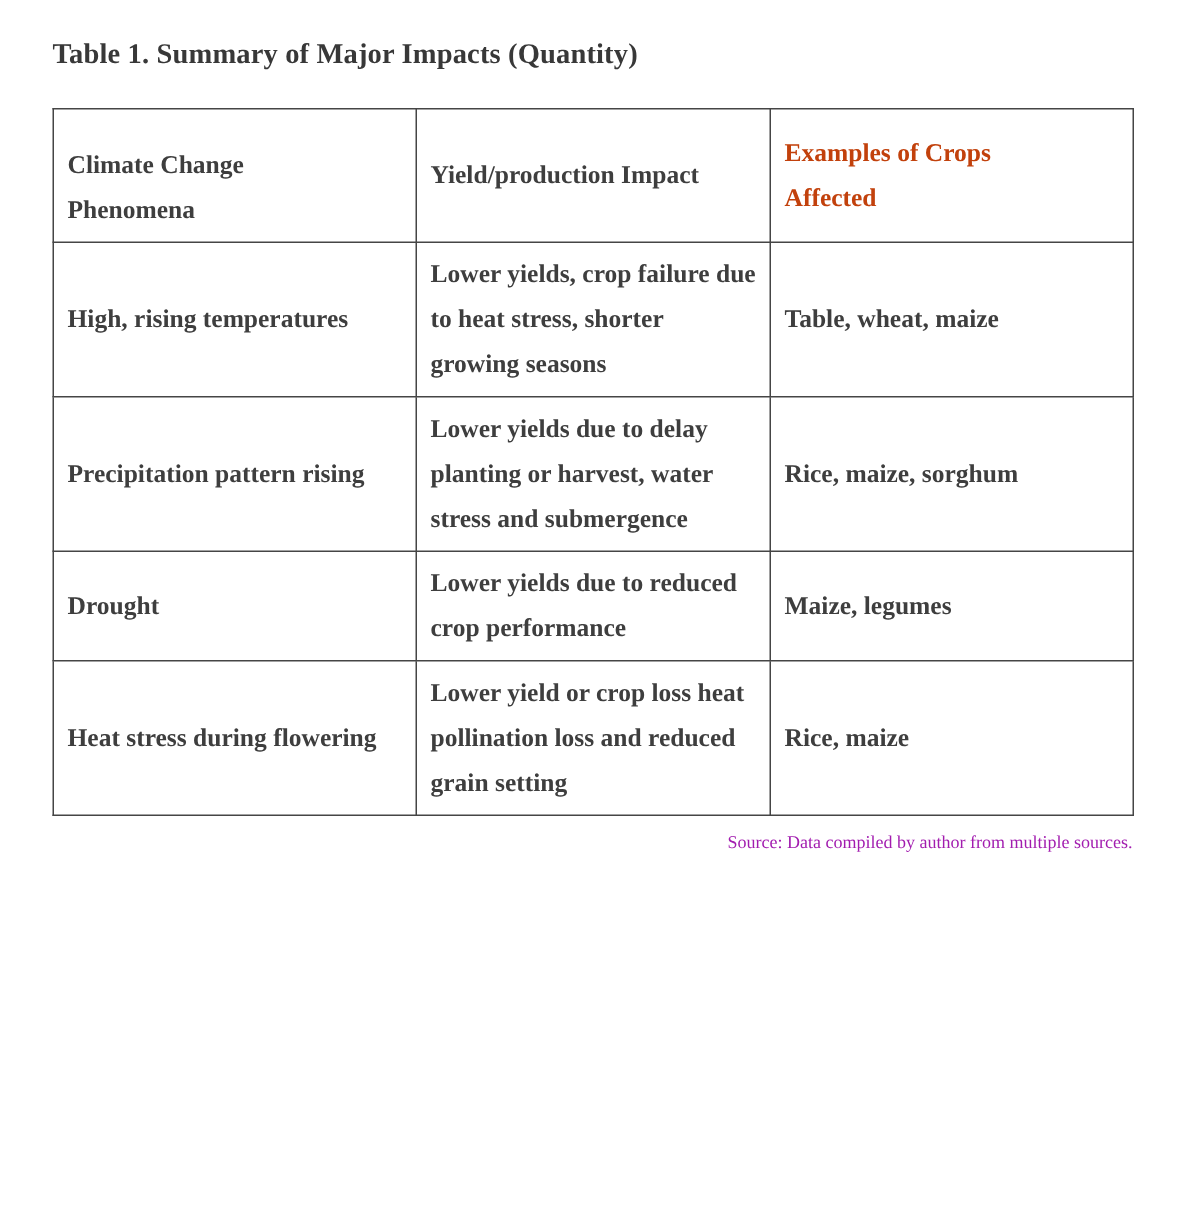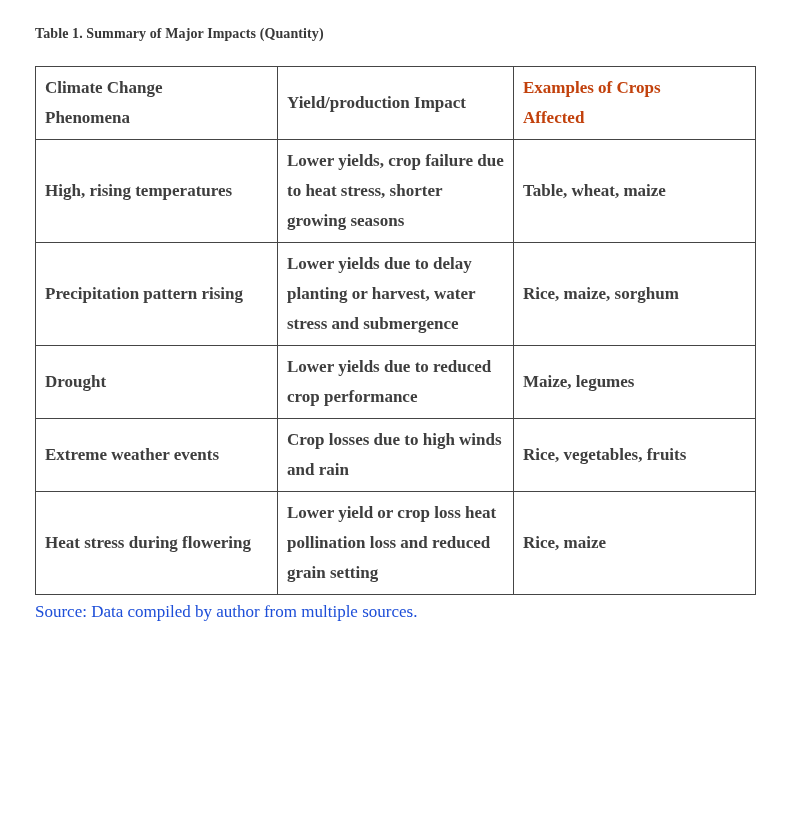--- a/index.html
+++ b/index.html
@@ -17,7 +17,7 @@
     padding: 26px 34px 0 35px;
   }
   .title {
-    font-size: 14px;
+    font-size: 19px;
     font-weight: bold;
     color: #383838;
     margin: 0 0 24px 0;

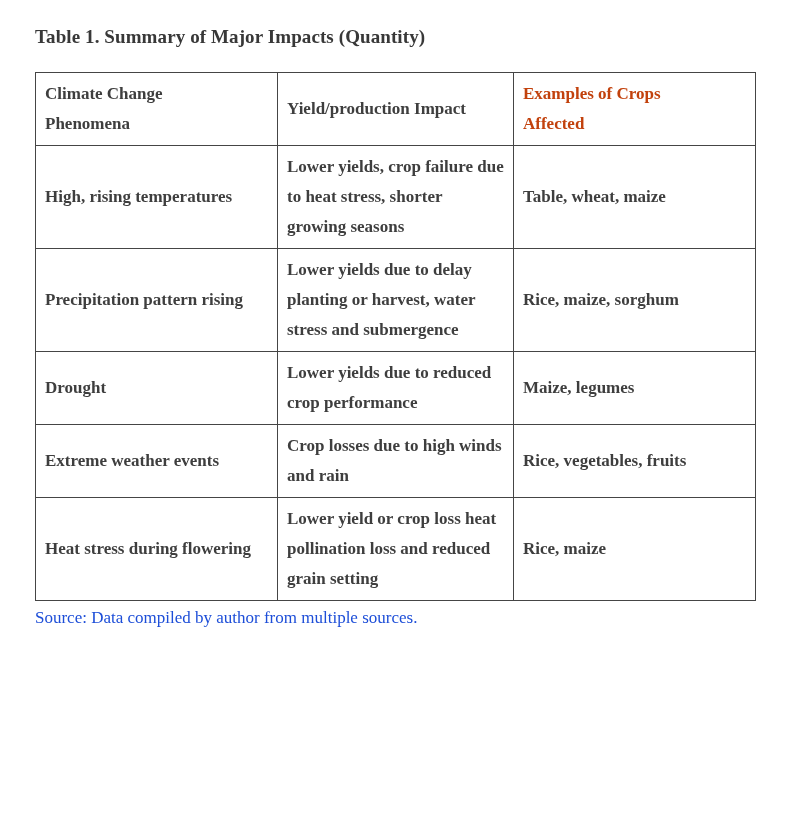--- a/index.html
+++ b/index.html
@@ -46,7 +46,7 @@
     color: #3e3e3e;
   }
   th .hc { display: inline-block; }
-  th .hc1 { max-width: 150px; }
+  th .hc1 { max-width: 150px; margin-top: 16px; }
   th .hc3 { max-width: 175px; }
   th.th-crops { color: #1b75ba; }
   .source {

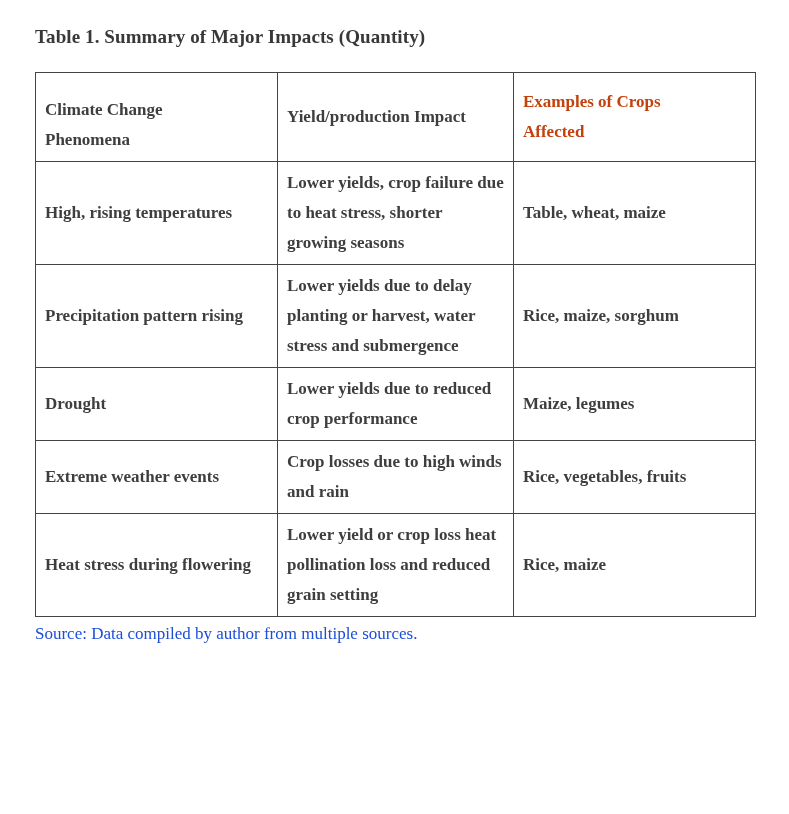--- a/index.html
+++ b/index.html
@@ -100,11 +100,6 @@
           <td>Maize, legumes</td>
         </tr>
         <tr>
-          <td>Extreme weather events</td>
-          <td>Crop losses due to high winds and rain</td>
-          <td>Rice, vegetables, fruits</td>
-        </tr>
-        <tr>
           <td>Heat stress during flowering</td>
           <td>Lower yield or crop loss heat pollination loss and reduced grain setting</td>
           <td>Rice, maize</td>

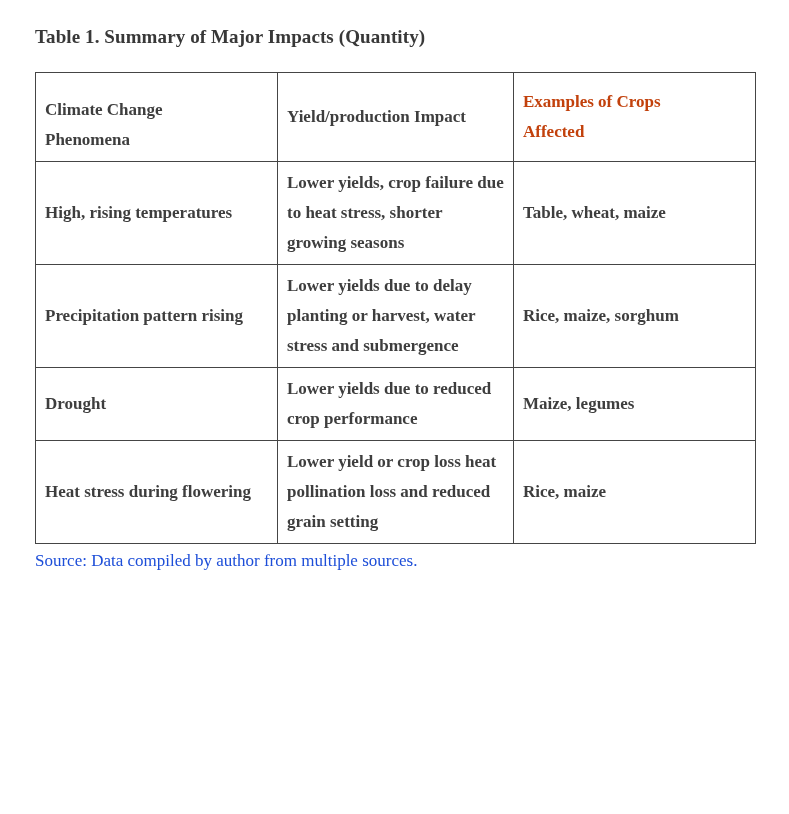--- a/index.html
+++ b/index.html
@@ -51,10 +51,10 @@
   th.th-crops { color: #1b75ba; }
   .source {
     width: 720px;
-    text-align: left;
-    font-size: 17px;
+    text-align: right;
+    font-size: 12px;
     line-height: 16px;
-    color: #1d4ed8;
+    color: #a21caf;
     margin-top: 9px;
   }
 </style>

